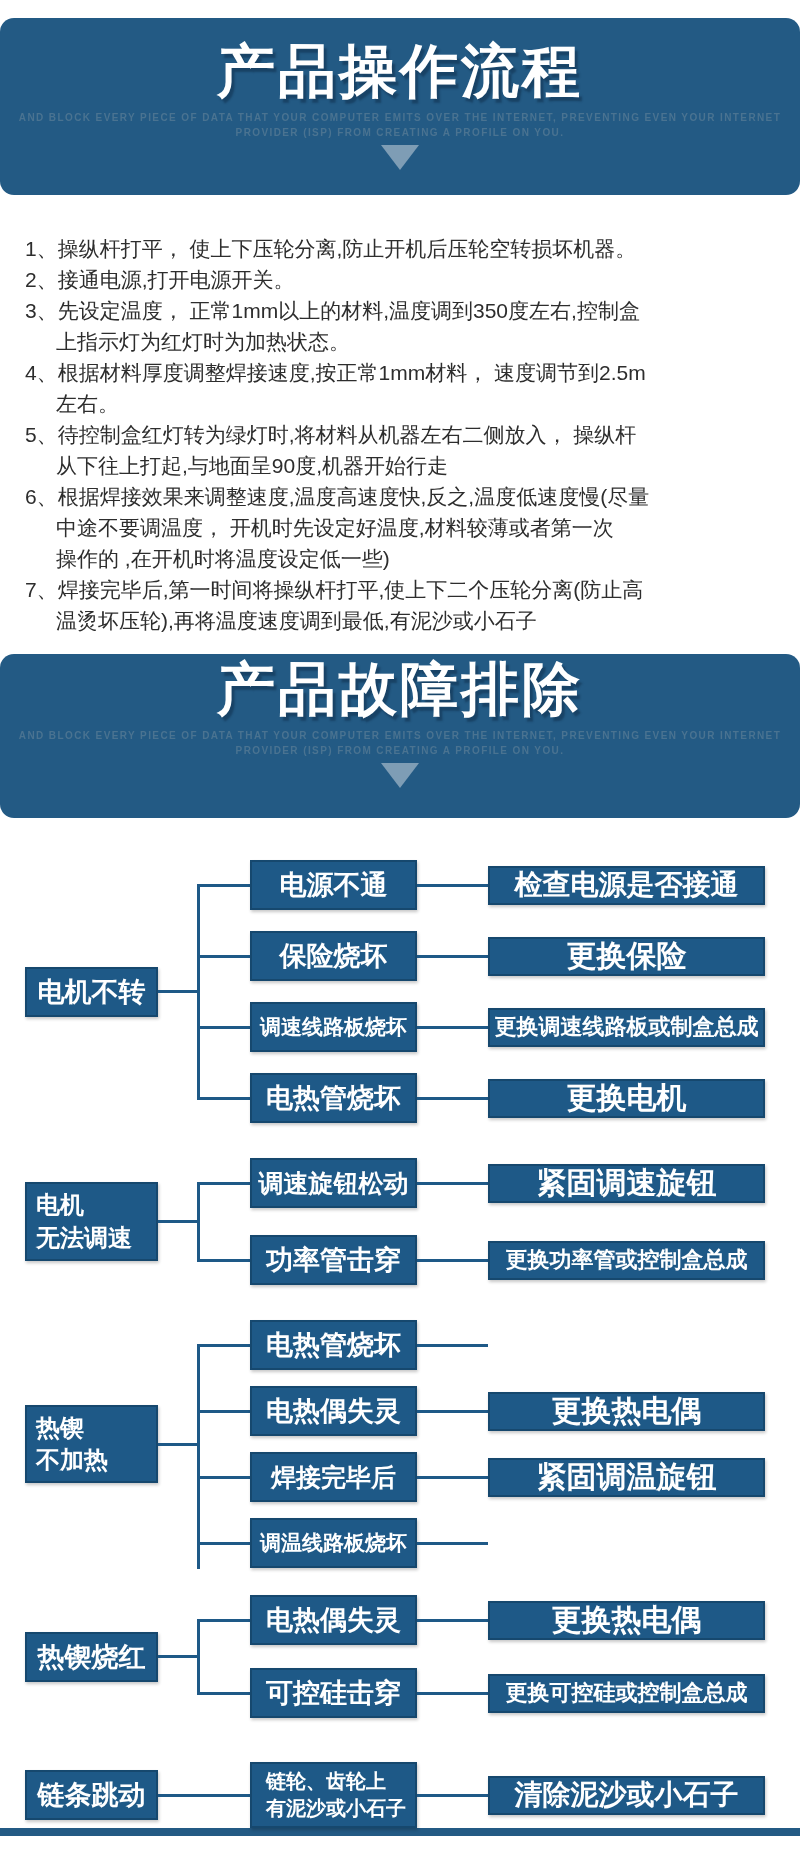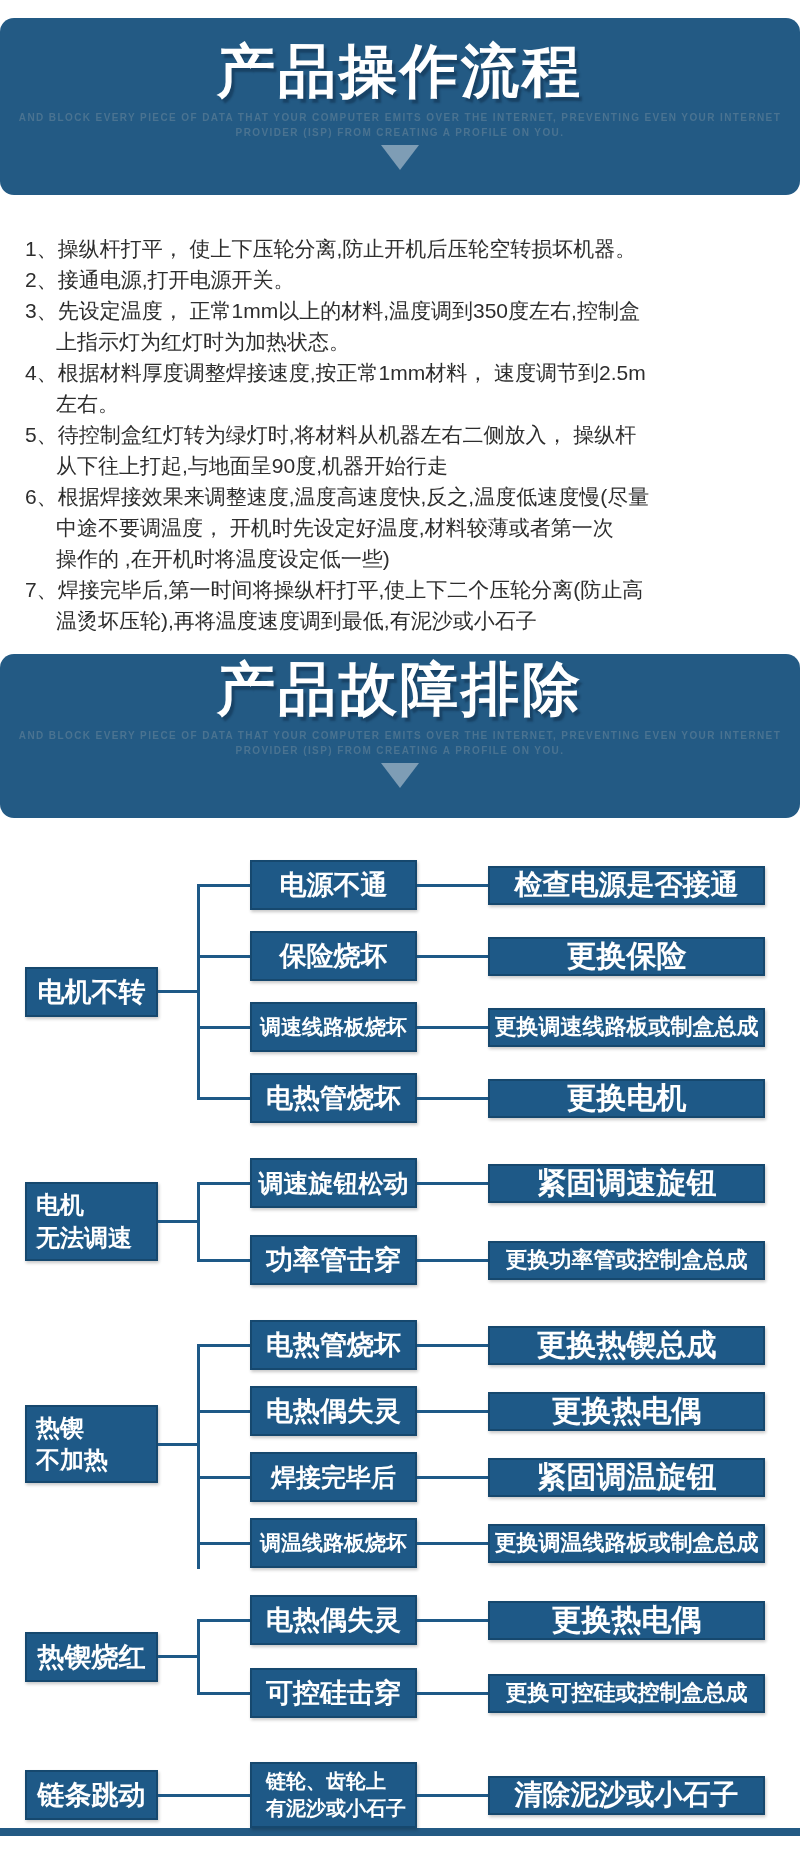--- a/index.html
+++ b/index.html
@@ -171,7 +171,6 @@
           <div class="h-line stub"></div>
           <div class="fbox cause-box">电热管烧坏</div>
           <div class="h-line conn2"></div>
-          <div class="fbox solution-box">更换热锲总成</div>
         </div>
         <div class="row">
           <div class="h-line stub"></div>

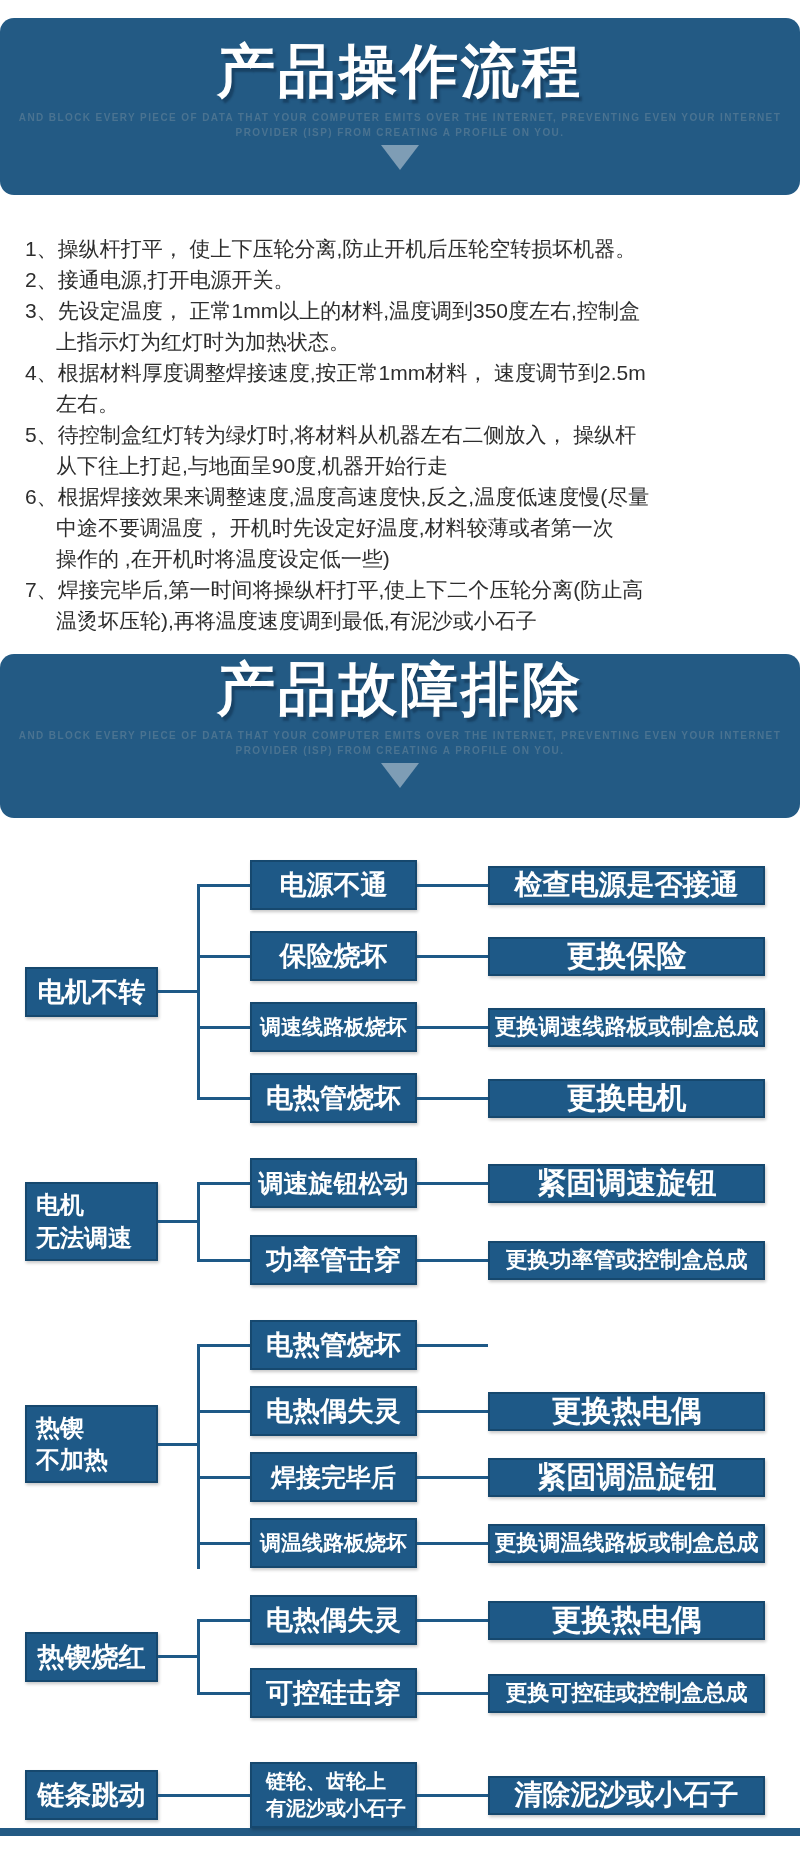--- a/index.html
+++ b/index.html
@@ -188,7 +188,6 @@
           <div class="h-line stub"></div>
           <div class="fbox cause-box small">调温线路板烧坏</div>
           <div class="h-line conn2"></div>
-          <div class="fbox solution-box small">更换调温线路板或制盒总成</div>
         </div>
         <div class="spine" style="top: 23.5px; height: 225px;"></div>
       </div>

